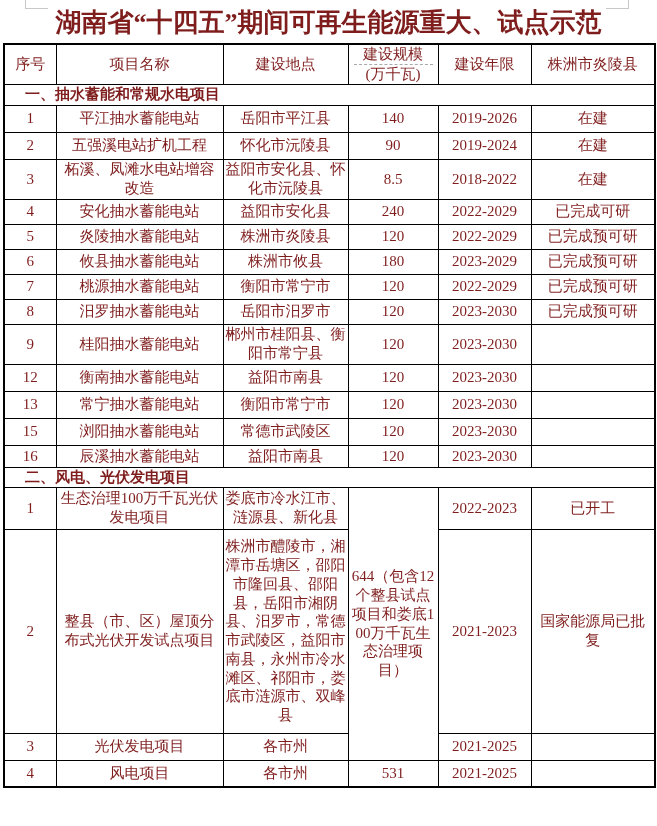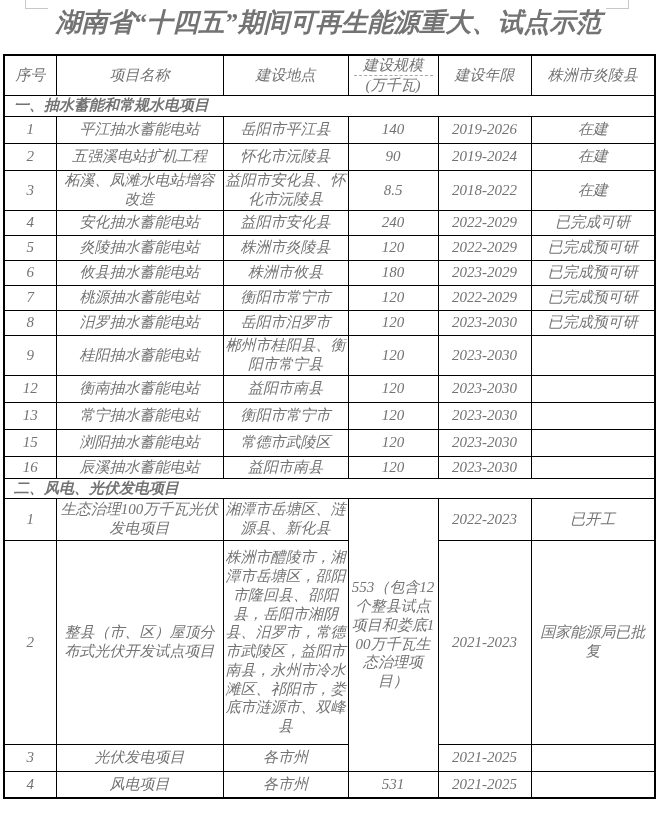--- a/index.html
+++ b/index.html
@@ -7,10 +7,9 @@
     position:relative;
     width:657px;height:826px;
     background:#ffffff;
-    color:#737373;
+    color:#7f1d1d;
     font-family:"Liberation Serif","DejaVu Serif",serif;
     overflow:hidden;
-    font-style:italic;
   }
   
   .mark{position:absolute;top:0;height:8px;width:22px;}

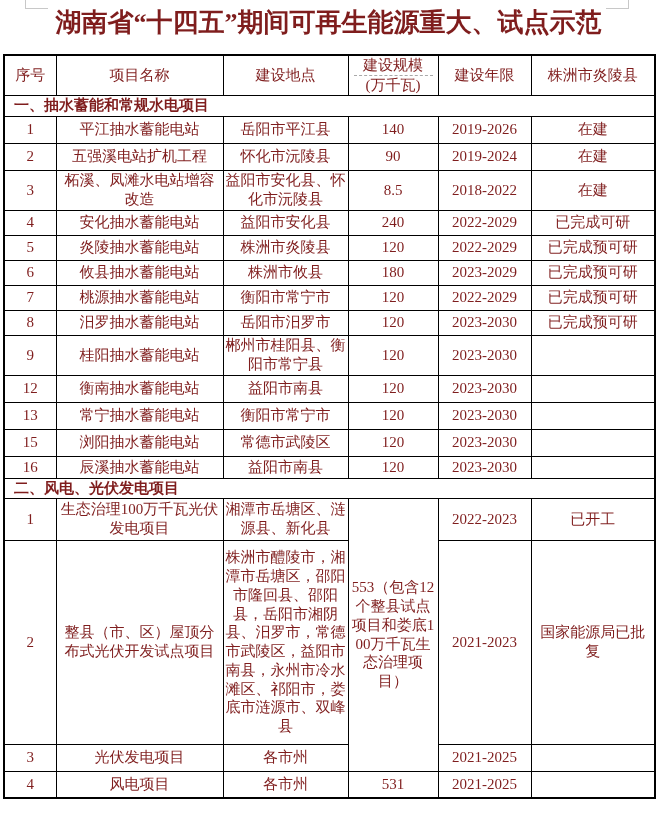--- a/index.html
+++ b/index.html
@@ -29,7 +29,7 @@
   table.doc{
     border-collapse:collapse;
     table-layout:fixed;
-    margin:14px 0 0 3px;
+    margin:3px 0 0 3px;
     width:651px;
     border:2px solid #000;
   }

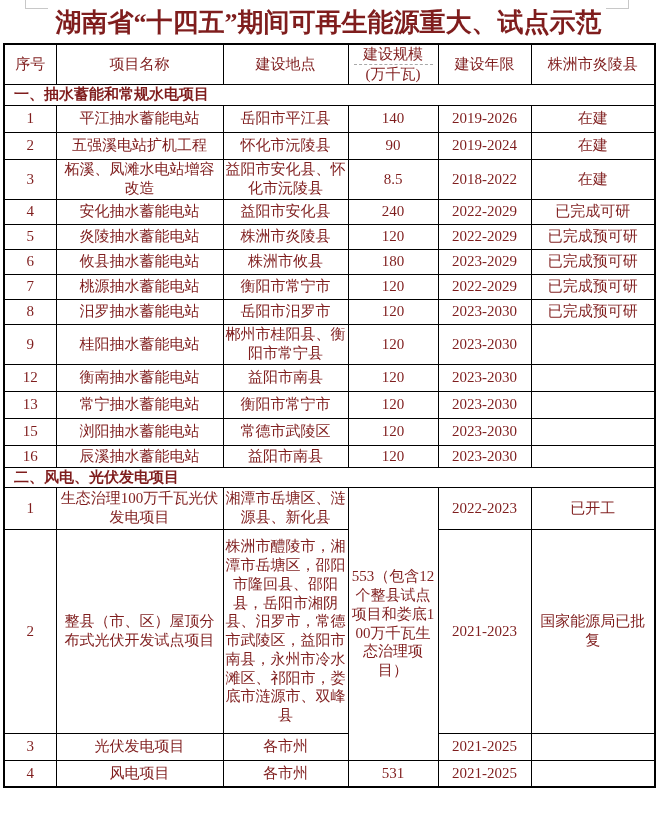--- a/index.html
+++ b/index.html
@@ -48,7 +48,7 @@
   tr.sec td{
     text-align:left;
     font-weight:bold;
-    padding-left:9px;
+    padding-left:20px;
     font-size:15px;
   }
   td.left{text-align:left;padding-left:5px;padding-right:3px;}

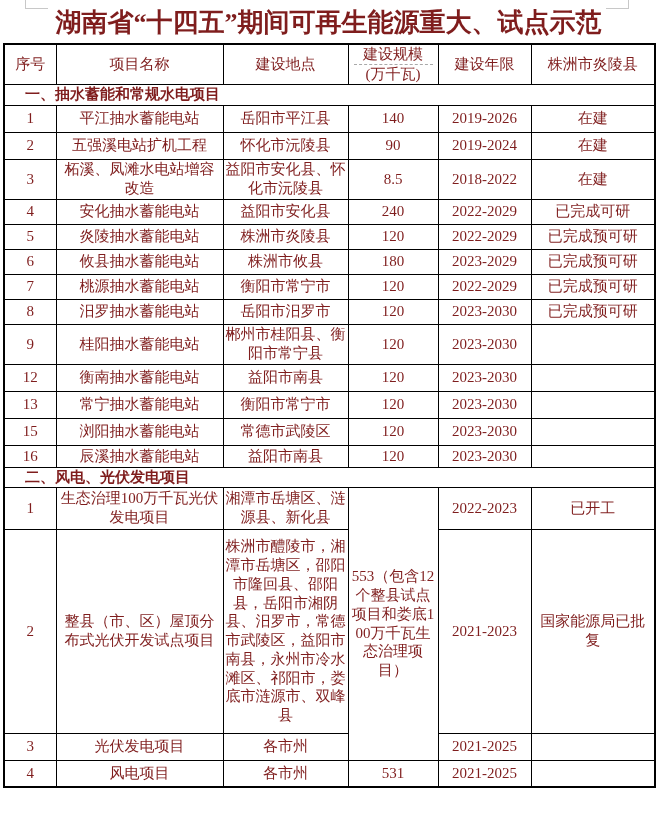--- a/index.html
+++ b/index.html
@@ -206,7 +206,7 @@
     <tr style="height:42px">
       <td>1</td>
       <td class="left">生态治理100万千瓦光伏发电项目</td>
-      <td>湘潭市岳塘区、涟源县、新化县</td>
+      <td>娄底市冷水江市、涟源县、新化县</td>
       <td class="scale-merged" rowspan="3">553（包含12个整县试点项目和娄底100万千瓦生态治理项目）</td>
       <td>2022-2023</td>
       <td>已开工</td>

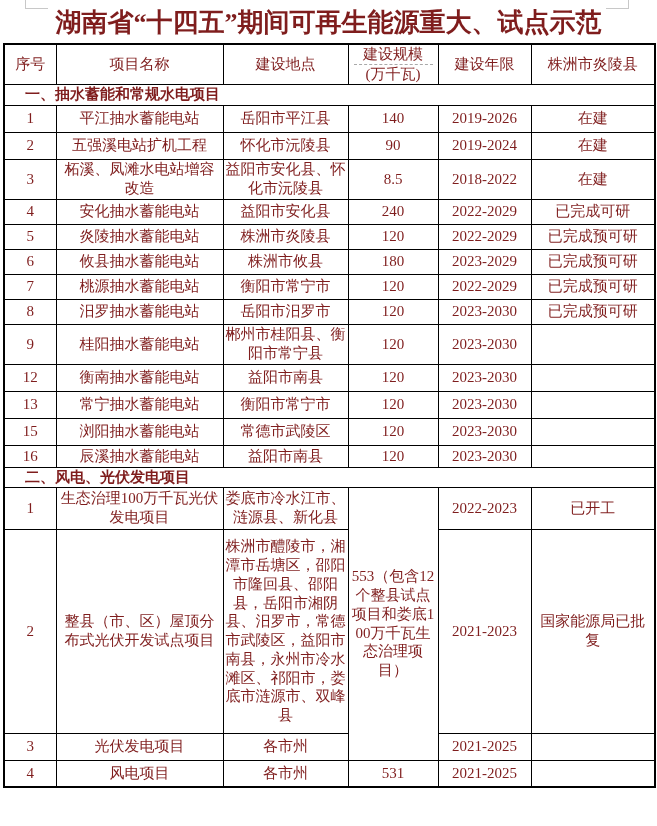--- a/index.html
+++ b/index.html
@@ -207,7 +207,7 @@
       <td>1</td>
       <td class="left">生态治理100万千瓦光伏发电项目</td>
       <td>娄底市冷水江市、涟源县、新化县</td>
-      <td class="scale-merged" rowspan="3">553（包含12个整县试点项目和娄底100万千瓦生态治理项目）</td>
+      <td class="scale-merged" rowspan="3">644（包含12个整县试点项目和娄底100万千瓦生态治理项目）</td>
       <td>2022-2023</td>
       <td>已开工</td>
     </tr>

